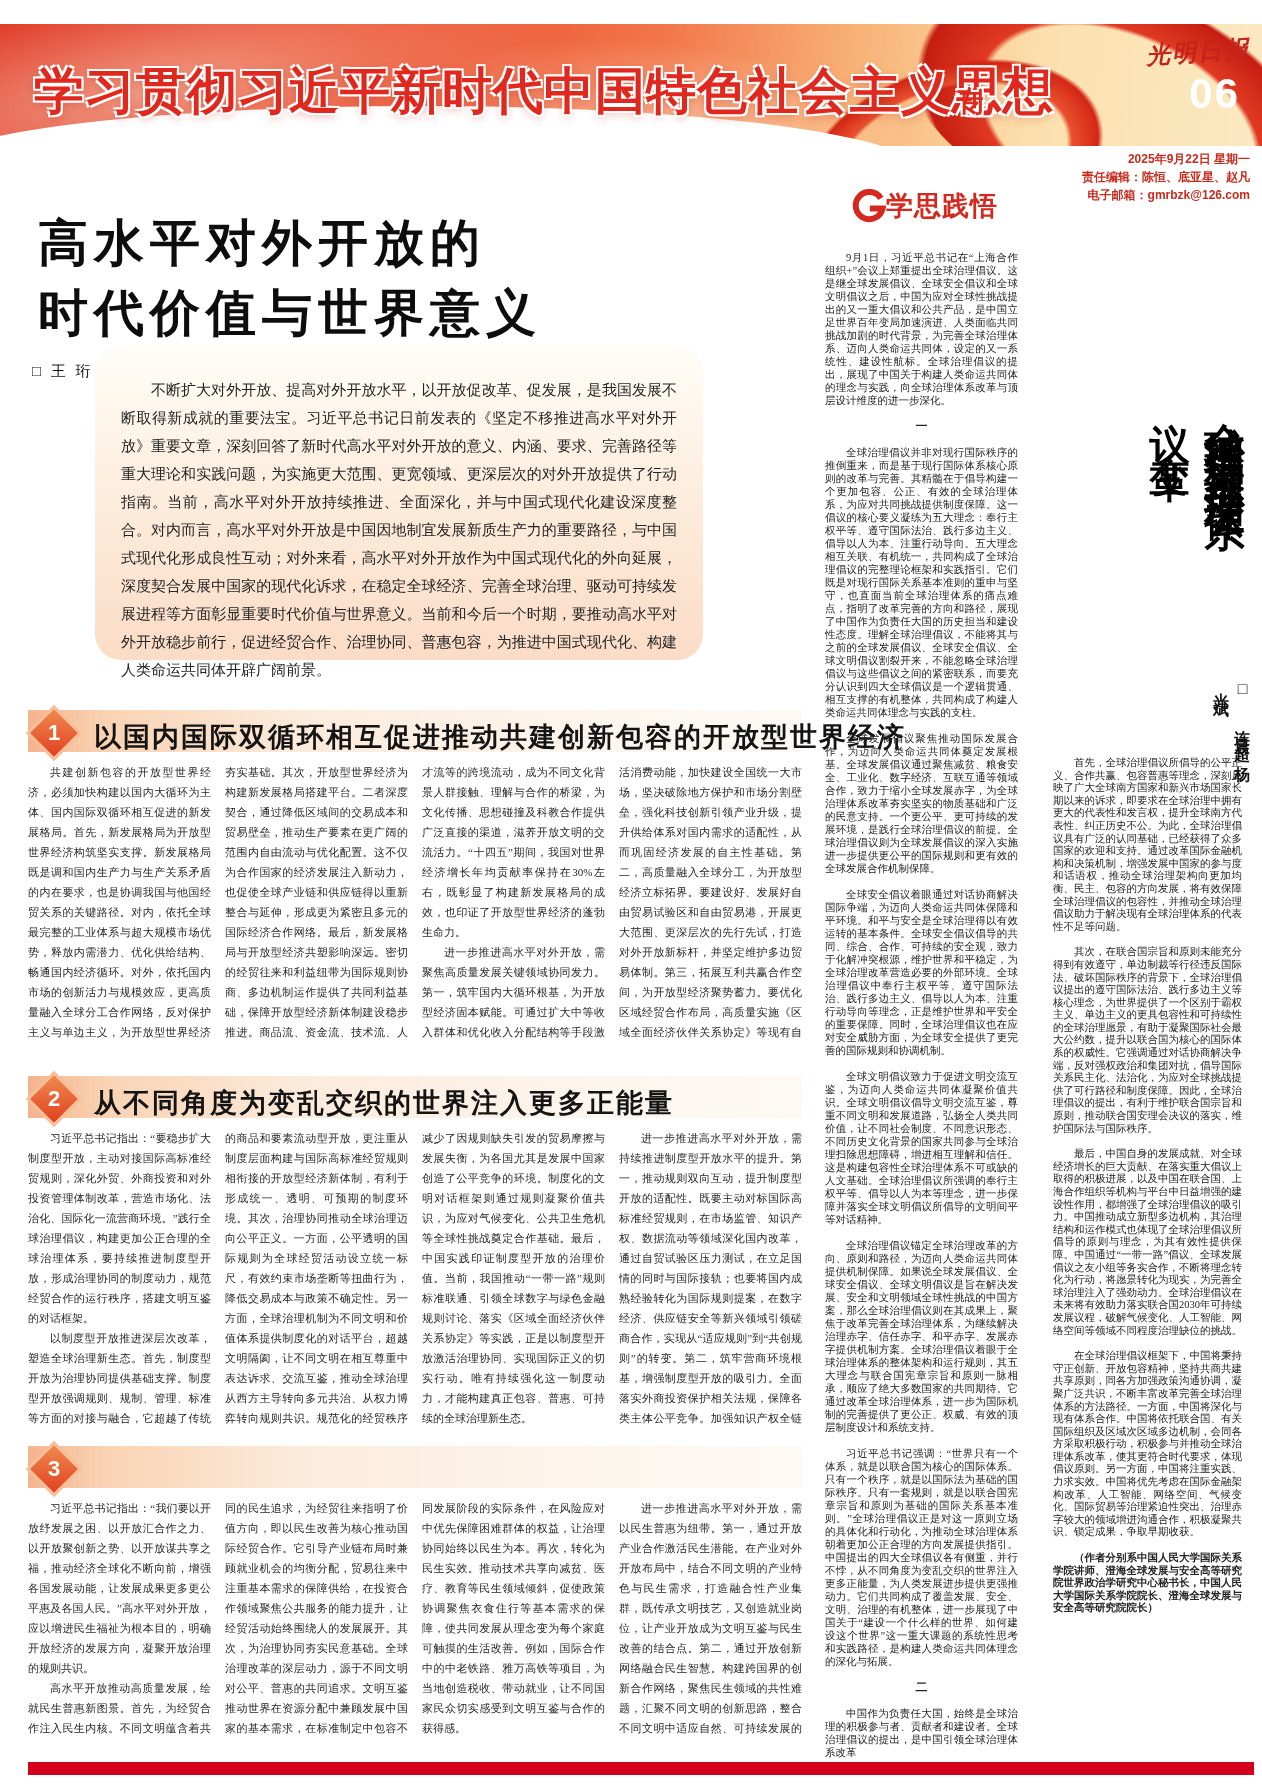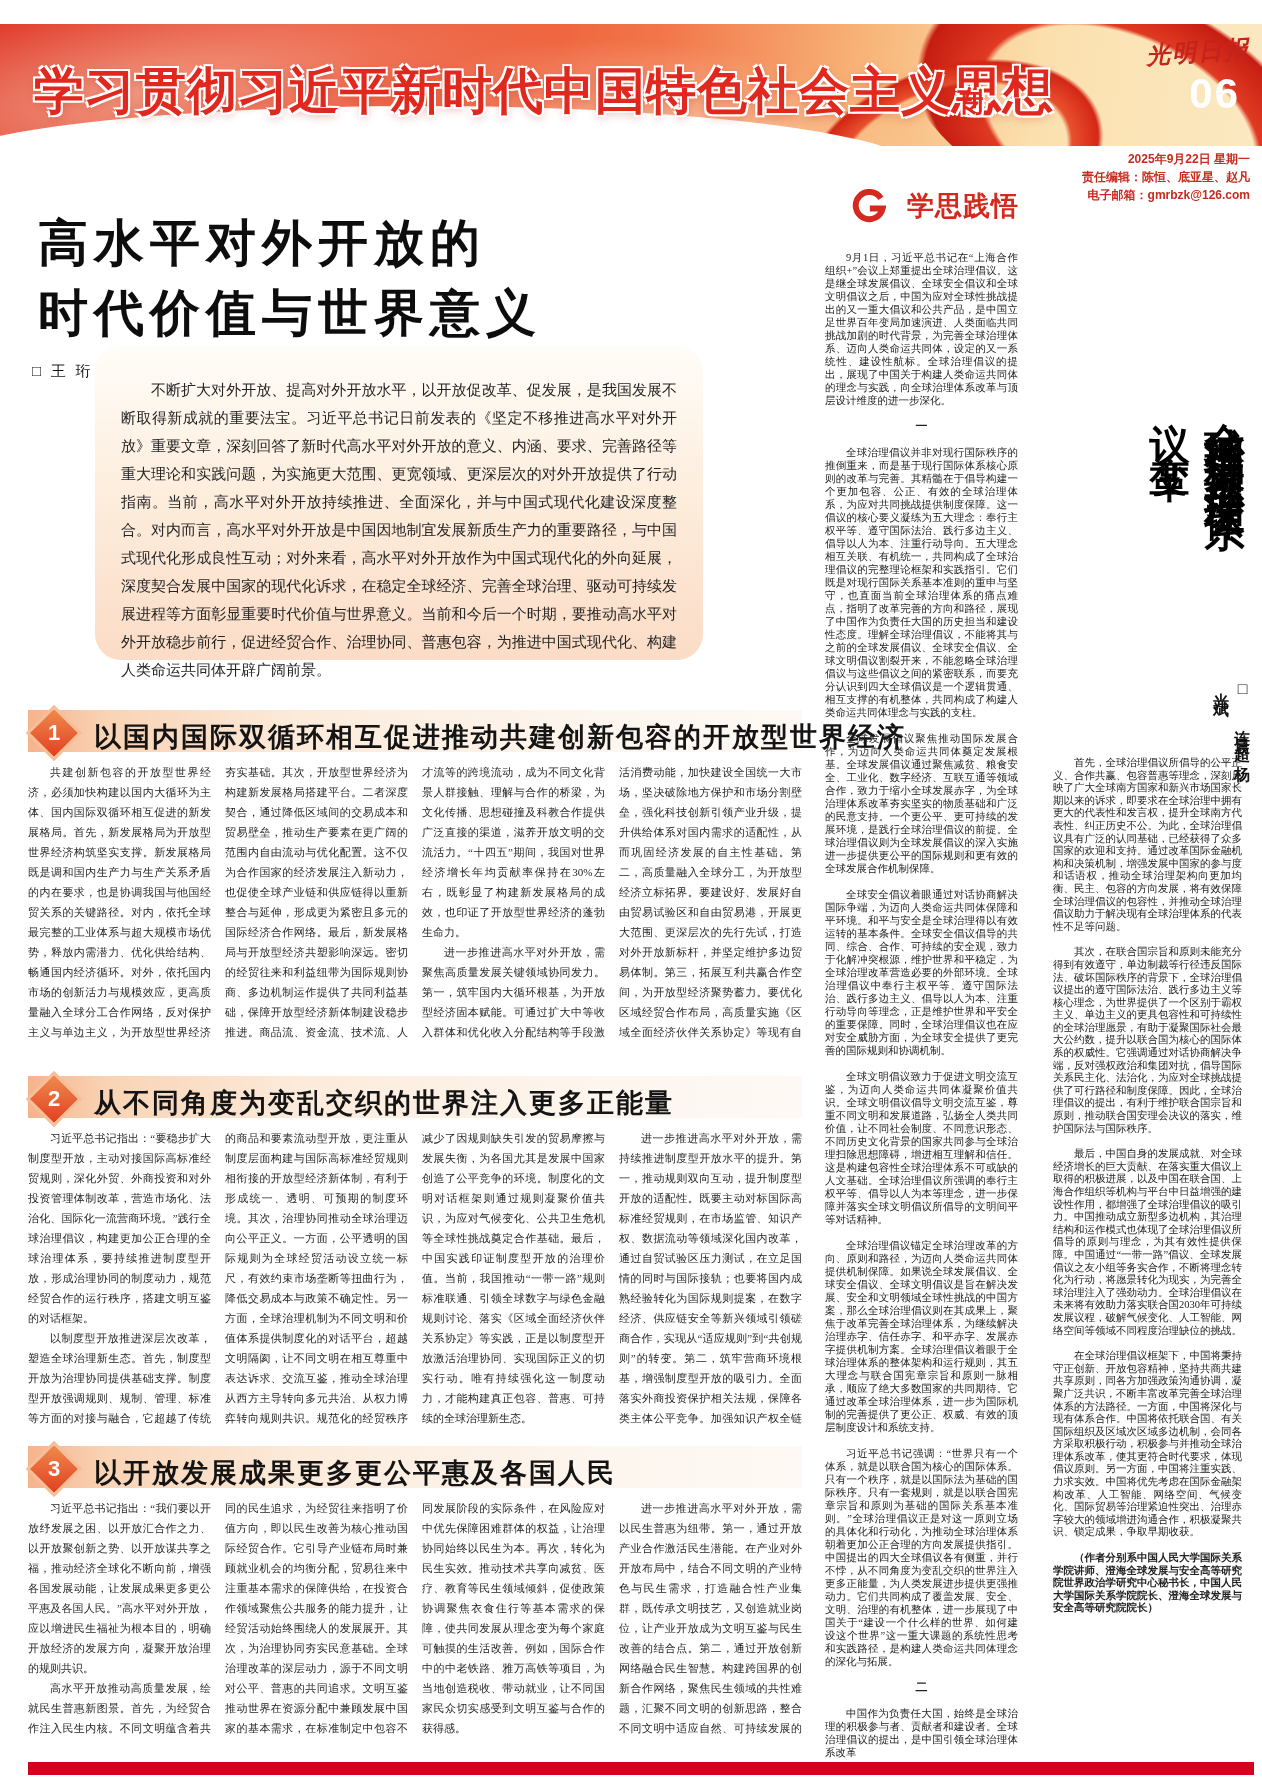--- a/index.html
+++ b/index.html
@@ -52,7 +52,7 @@
   .bottom-rule{position:absolute;left:28px;top:1762px;width:1226px;height:13px;background:#d5001e;}
 
   
-  .badge{position:absolute;left:852px;top:188px;display:flex;align-items:center;gap:21px;}
+  .badge{position:absolute;left:852px;top:188px;display:flex;align-items:center;gap:0;}
   .badge .label{font-family:"Liberation Sans",sans-serif;font-weight:900;font-size:27px;color:#d5281e;letter-spacing:1px;}
   .col-flow{position:absolute;overflow:hidden;font-size:10.5px;line-height:13px;text-align:justify;color:#222;}
   .col-flow p{margin:13px;text-indent:2em;}

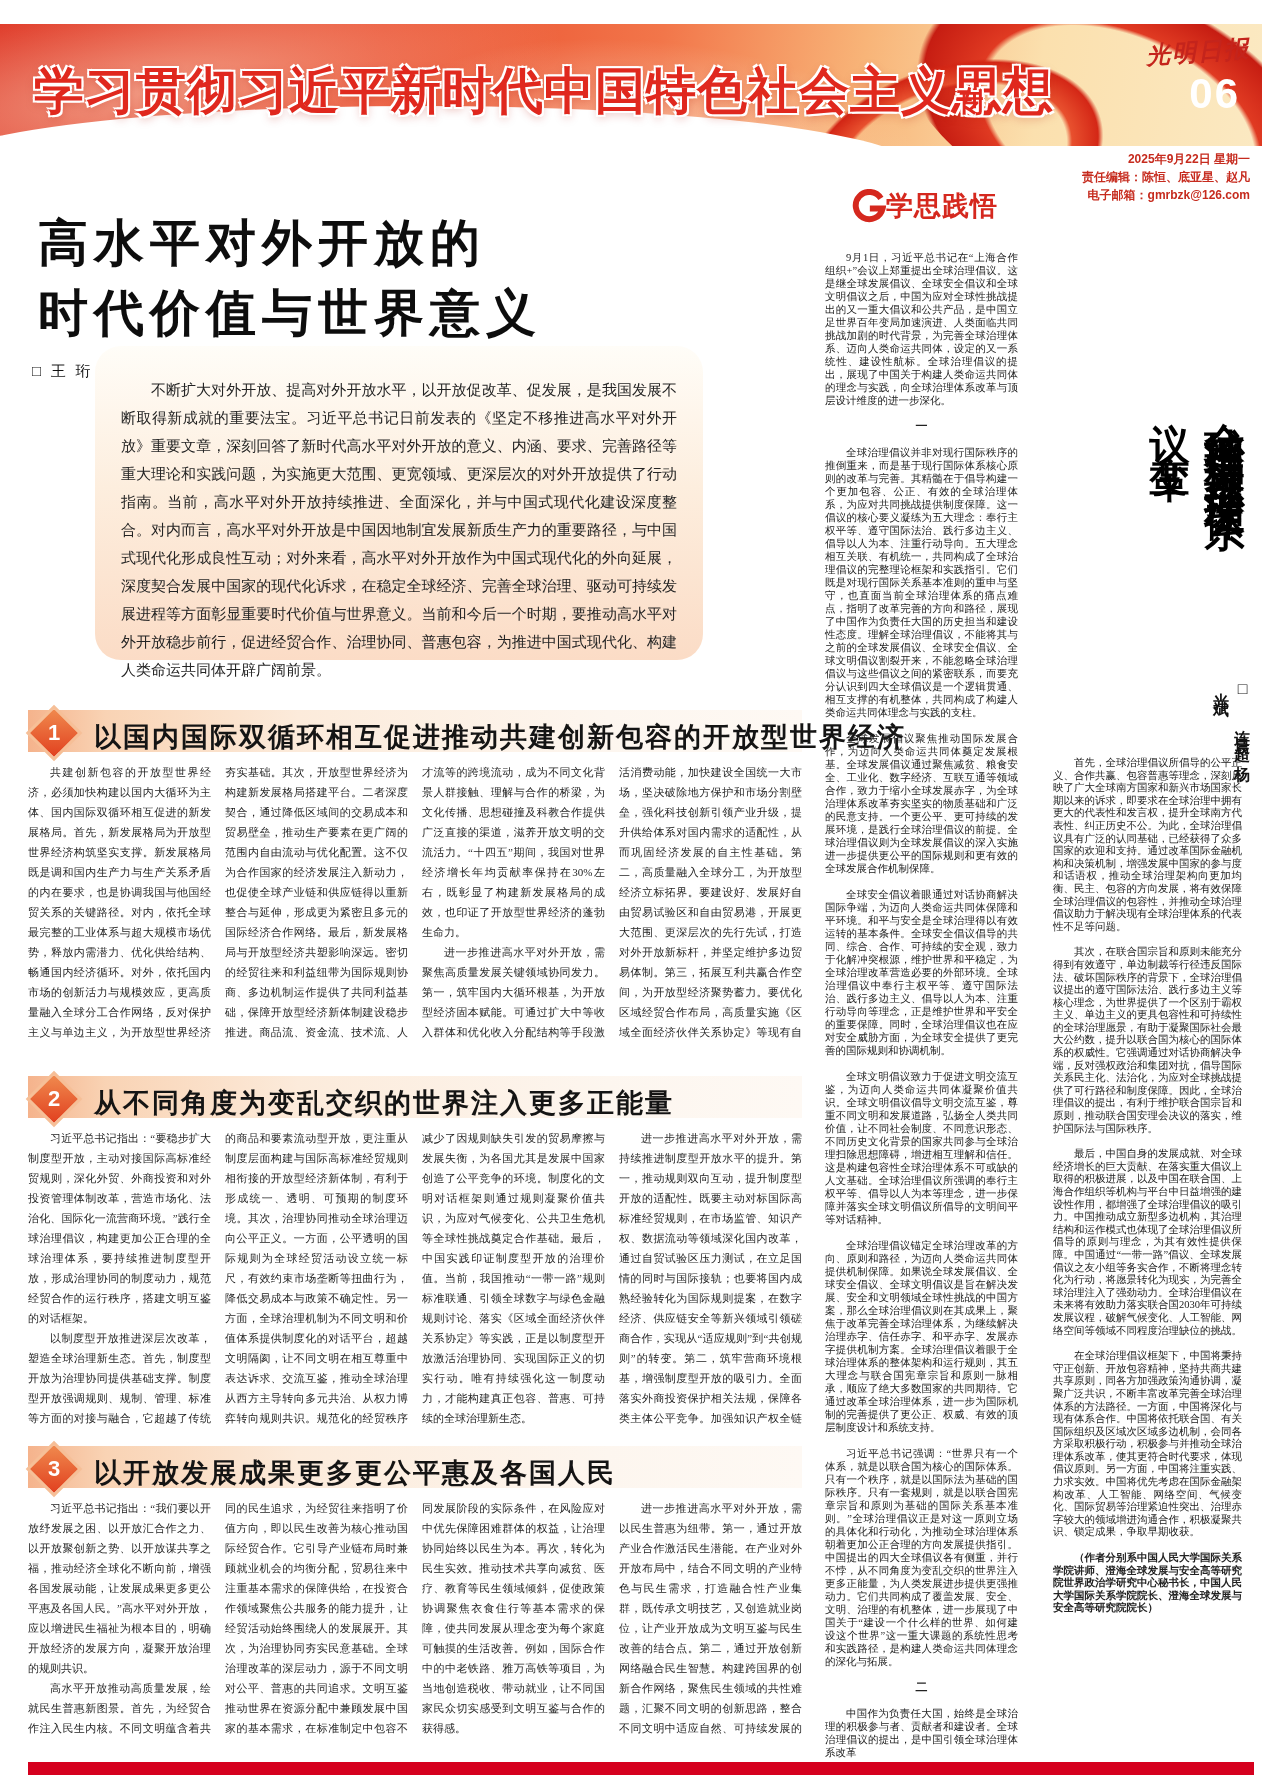--- a/index.html
+++ b/index.html
@@ -126,7 +126,6 @@
     <div class="diamond">
         <span>3</span>
       </div>
-    <h2>以开放发展成果更多更公平惠及各国人民</h2>
   </div>
   <div class="sec-body" style="top:1498px;height:258px;">
       <p>习近平总书记指出：“我们要以开放纾发展之困、以开放汇合作之力、以开放聚创新之势、以开放谋共享之福，推动经济全球化不断向前，增强各国发展动能，让发展成果更多更公平惠及各国人民。”高水平对外开放，应以增进民生福祉为根本目的，明确开放经济的发展方向，凝聚开放治理的规则共识。</p>

